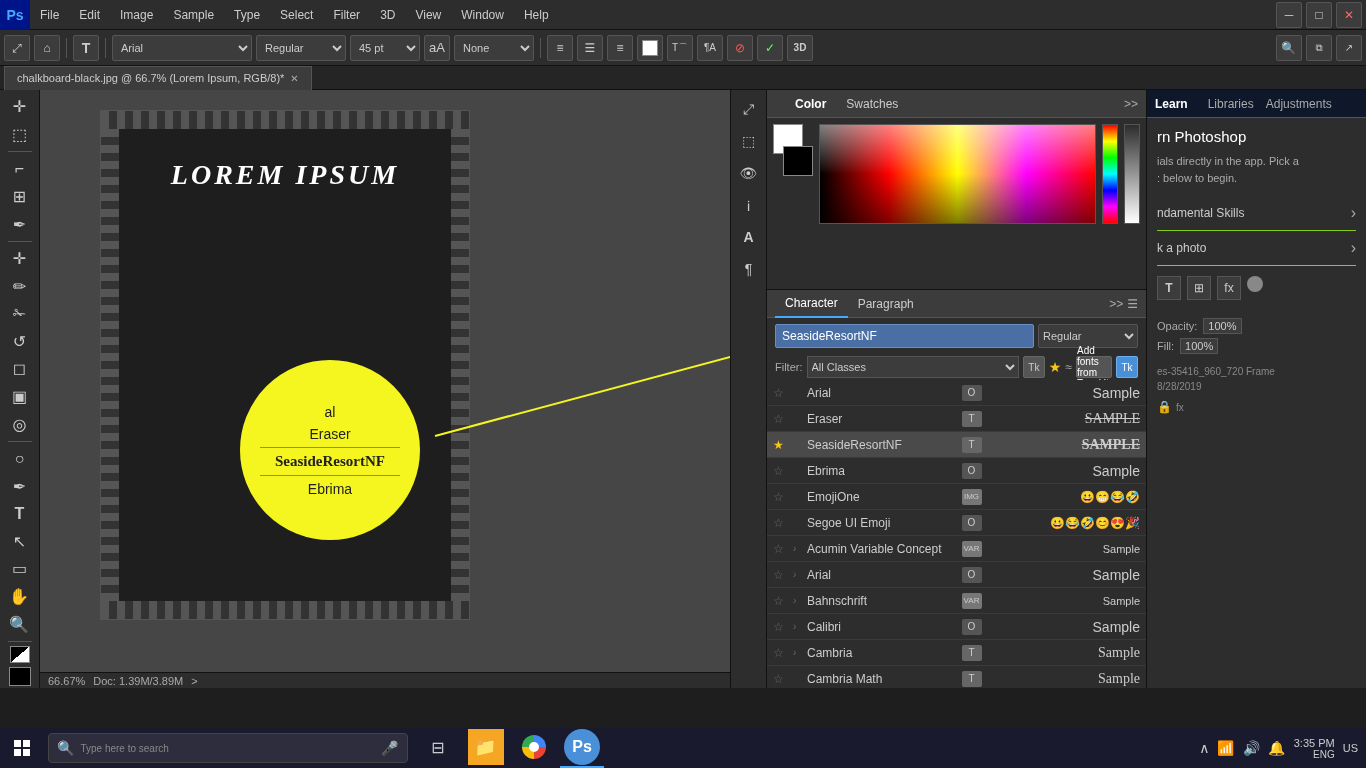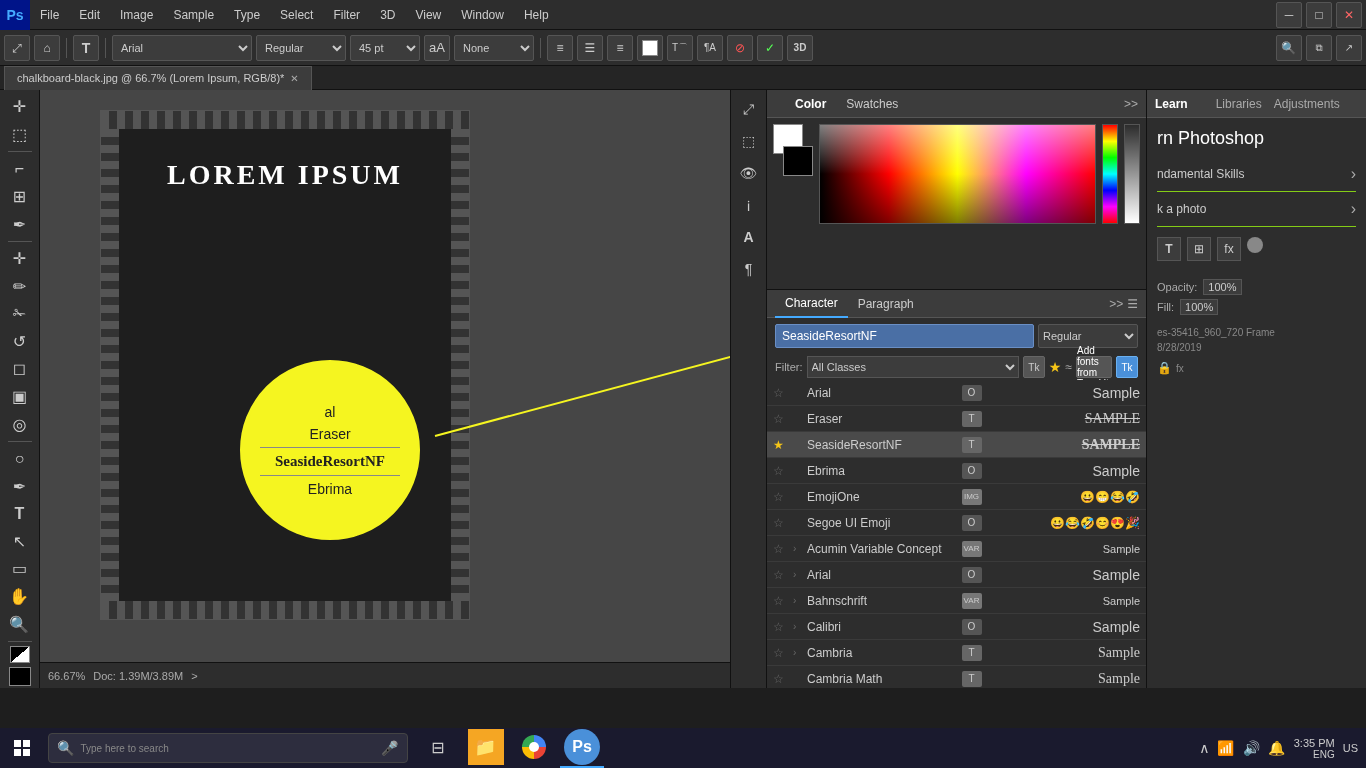--- a/index.html
+++ b/index.html
@@ -407,7 +407,7 @@
     </div>
 
     <div style="width:220px;background:#2d2d2d;border-left:1px solid #111;display:flex;flex-direction:column;overflow:hidden;flex-shrink:0;">
-      <div style="display:flex;align-items:center;background:#404040;height:28px;padding:0 8px;border-bottom:1px solid #555;gap:4px;">
+      <div style="display:flex;align-items:center;background:#0f172a;height:28px;padding:0 8px;border-bottom:1px solid #555;gap:4px;">
         <div style="font-size:12px;color:#fff;font-weight:bold;cursor:pointer;">Learn</div>
         <div style="font-size:12px;color:#aaa;cursor:pointer;margin-left:24px;">Libraries</div>
         <div style="font-size:12px;color:#aaa;cursor:pointer;margin-left:8px;">Adjustments</div>

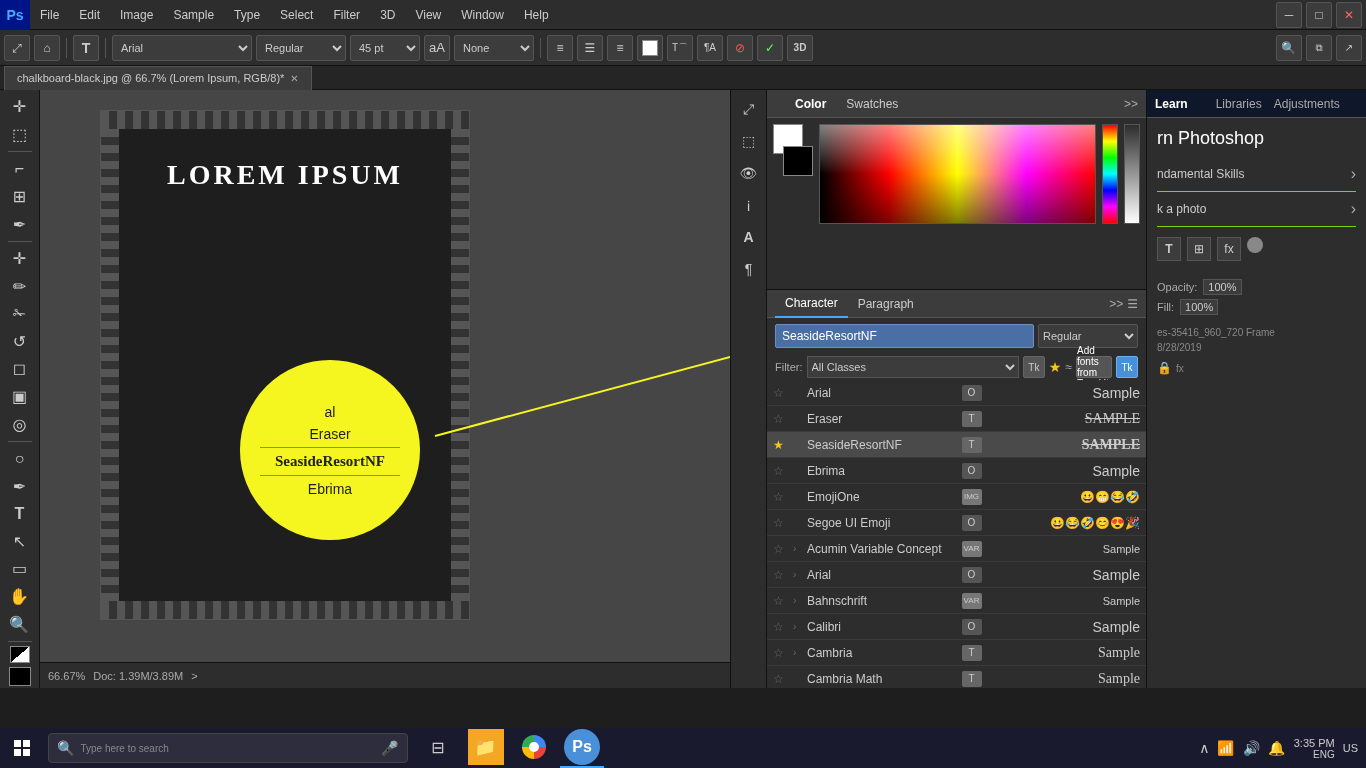--- a/index.html
+++ b/index.html
@@ -409,7 +409,7 @@
     <div style="width:220px;background:#2d2d2d;border-left:1px solid #111;display:flex;flex-direction:column;overflow:hidden;flex-shrink:0;">
       <div style="display:flex;align-items:center;background:#0f172a;height:28px;padding:0 8px;border-bottom:1px solid #555;gap:4px;">
         <div style="font-size:12px;color:#fff;font-weight:bold;cursor:pointer;">Learn</div>
-        <div style="font-size:12px;color:#aaa;cursor:pointer;margin-left:24px;">Libraries</div>
+        <div style="font-size:12px;color:#aaa;cursor:pointer;margin-left:16px;">Libraries</div>
         <div style="font-size:12px;color:#aaa;cursor:pointer;margin-left:8px;">Adjustments</div>
       </div>
       <div style="padding:10px;">

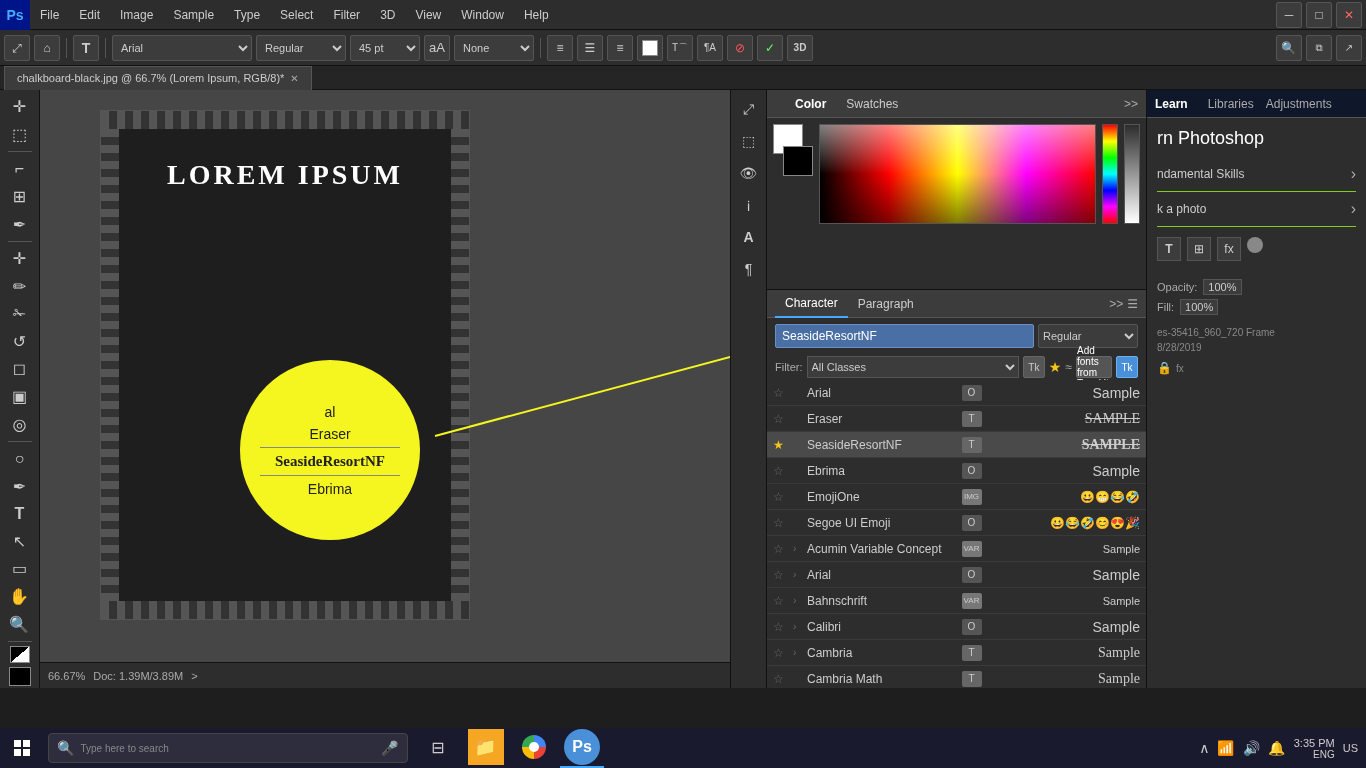--- a/index.html
+++ b/index.html
@@ -413,7 +413,7 @@
         <div style="font-size:12px;color:#aaa;cursor:pointer;margin-left:8px;">Adjustments</div>
       </div>
       <div style="padding:10px;">
-        <div style="font-size:18px;color:#fff;margin-bottom:8px;">rn Photoshop</div>
+        <div style="font-size:15px;color:#fff;margin-bottom:8px;">rn Photoshop</div>
         <div class="learn-section">
           <span style="font-size:12px;color:#ccc;">ndamental Skills</span>
           <span style="color:#aaa;font-size:16px;">›</span>

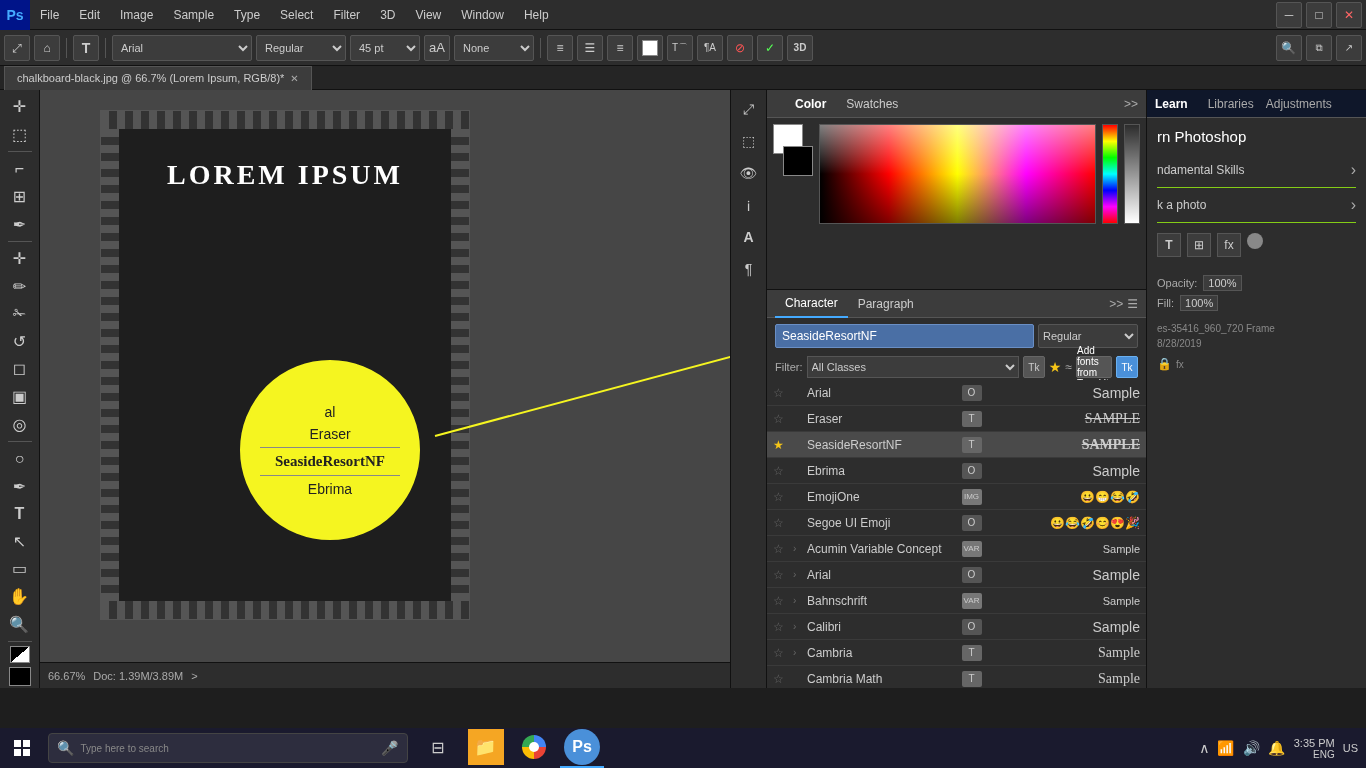--- a/index.html
+++ b/index.html
@@ -95,7 +95,7 @@
     .border-sides { display: flex; flex: 1; }
     .border-left, .border-right { width: 18px; background: repeating-linear-gradient(180deg, #555 0px, #555 8px, #333 8px, #333 16px); }
     .canvas-bg { flex: 1; background: #1e1e1e; position: relative; }
-    .lorem-text { position: absolute; top: 30px; left: 0; right: 0; text-align: center; font-family: 'Arial Black', serif; font-size: 28px; font-weight: 900; color: #fff; letter-spacing: 3px; text-transform: uppercase; }
+    .lorem-text { position: absolute; top: 30px; left: 0; right: 0; text-align: center; font-family: 'Arial Black', serif; font-size: 28px; font-weight: 900; color: #fff; letter-spacing: 3px; text-transform: uppercase; font-style: italic; }
 
     
     #font-list::-webkit-scrollbar { width: 8px; }

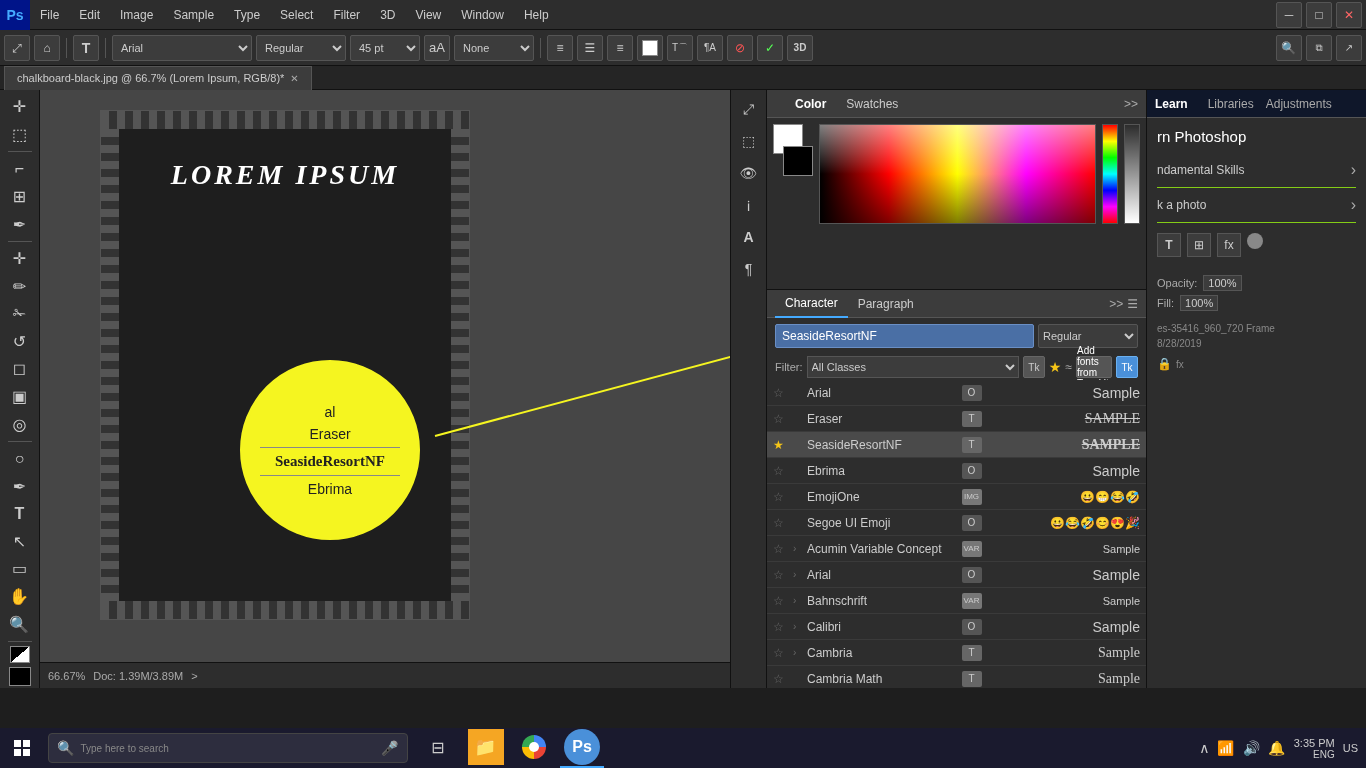--- a/index.html
+++ b/index.html
@@ -414,6 +414,10 @@
       </div>
       <div style="padding:10px;">
         <div style="font-size:15px;color:#fff;margin-bottom:8px;">rn Photoshop</div>
+        <div style="font-size:11px;color:#aaa;line-height:1.5;margin-bottom:10px;">
+          <span>ials directly in the app. Pick a</span><br>
+          <span>: below to begin.</span>
+        </div>
         <div class="learn-section">
           <span style="font-size:12px;color:#ccc;">ndamental Skills</span>
           <span style="color:#aaa;font-size:16px;">›</span>

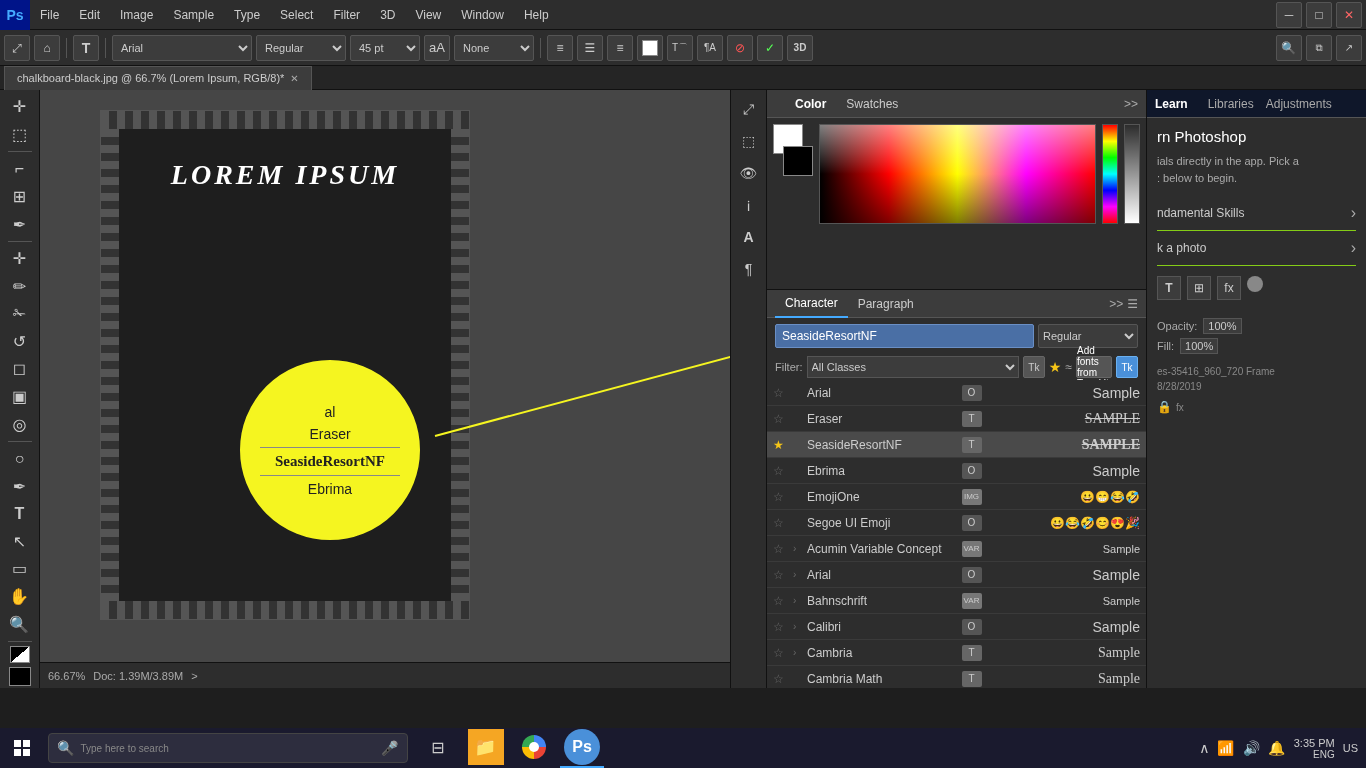--- a/index.html
+++ b/index.html
@@ -234,7 +234,7 @@
 
       <div style="position:absolute;top:345px;left:395px;width:340px;height:2px;background:#f5f520;transform:rotate(-15deg);transform-origin:left center;z-index:9;"></div>
 
-      <div style="position:absolute;bottom:0;left:0;right:0;height:26px;background:#2d2d2d;border-top:1px solid #111;display:flex;align-items:center;padding:0 8px;gap:8px;font-size:11px;color:#aaa;">
+      <div style="position:absolute;bottom:0;left:0;right:0;height:16px;background:#2d2d2d;border-top:1px solid #111;display:flex;align-items:center;padding:0 8px;gap:8px;font-size:11px;color:#aaa;">
         <span>66.67%</span>
         <span>Doc: 1.39M/3.89M</span>
         <span>&gt;</span>

